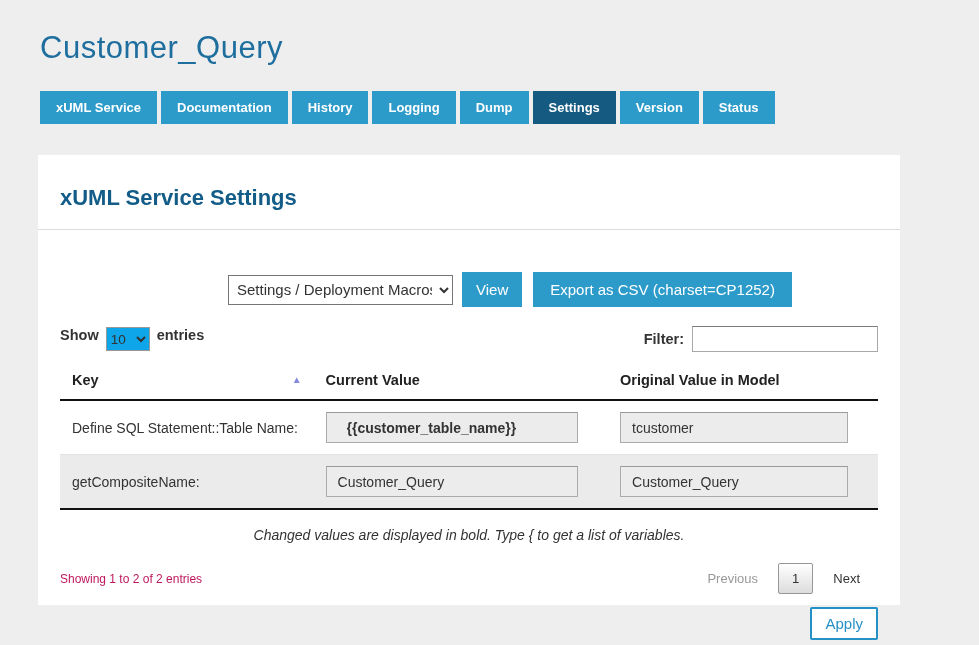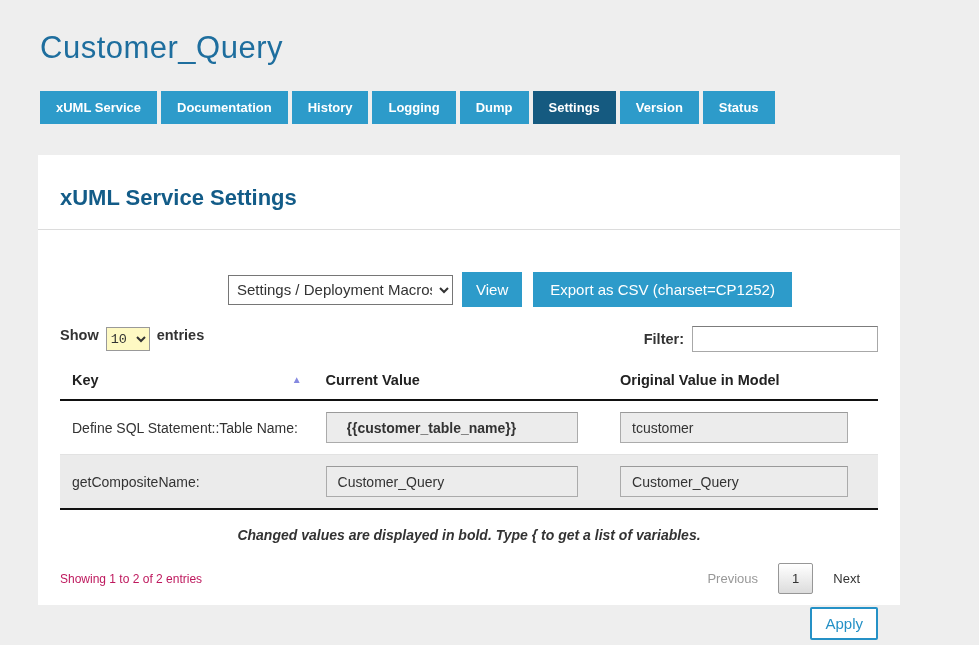--- a/index.html
+++ b/index.html
@@ -97,9 +97,9 @@
   .length-select {
     width: 44px; height: 24px;
     font-size: 13.5px;
-    font-family: Liberation Mono, monospace;
+    font-family: Liberation Sans, sans-serif;
     border: 1px solid #999;
-    background: #fef9c3;
+    background: #0ea5e9;
     color: #333;
   }
   .filter-control { display: flex; align-items: center; gap: 8px; }

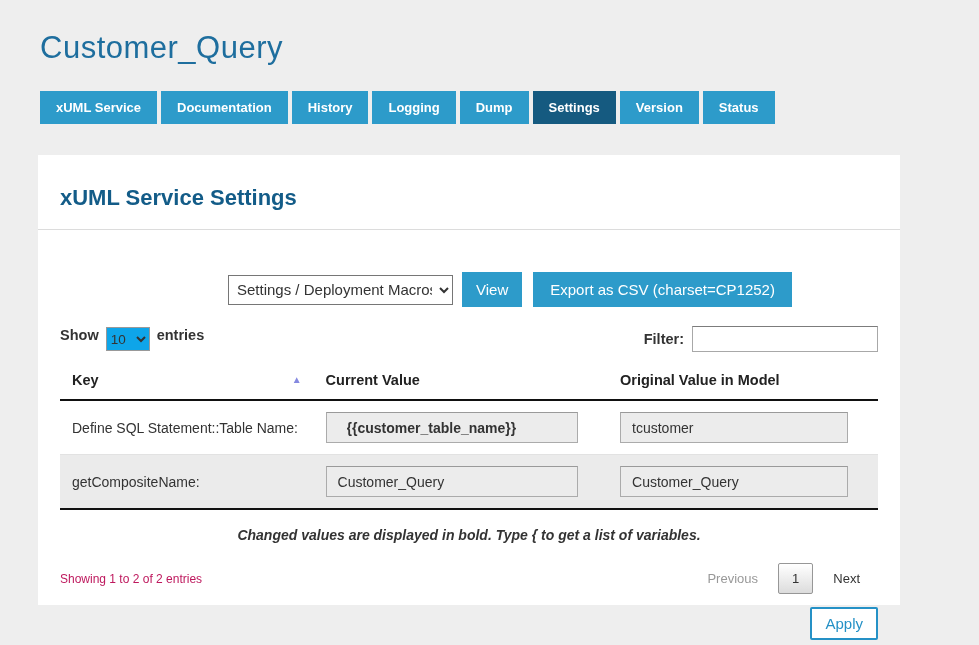--- a/index.html
+++ b/index.html
@@ -166,7 +166,6 @@
     font-size: 14px;
     color: #333;
     margin: 17px 0 0 0;
-    font-weight: bold;
   }
 
   

